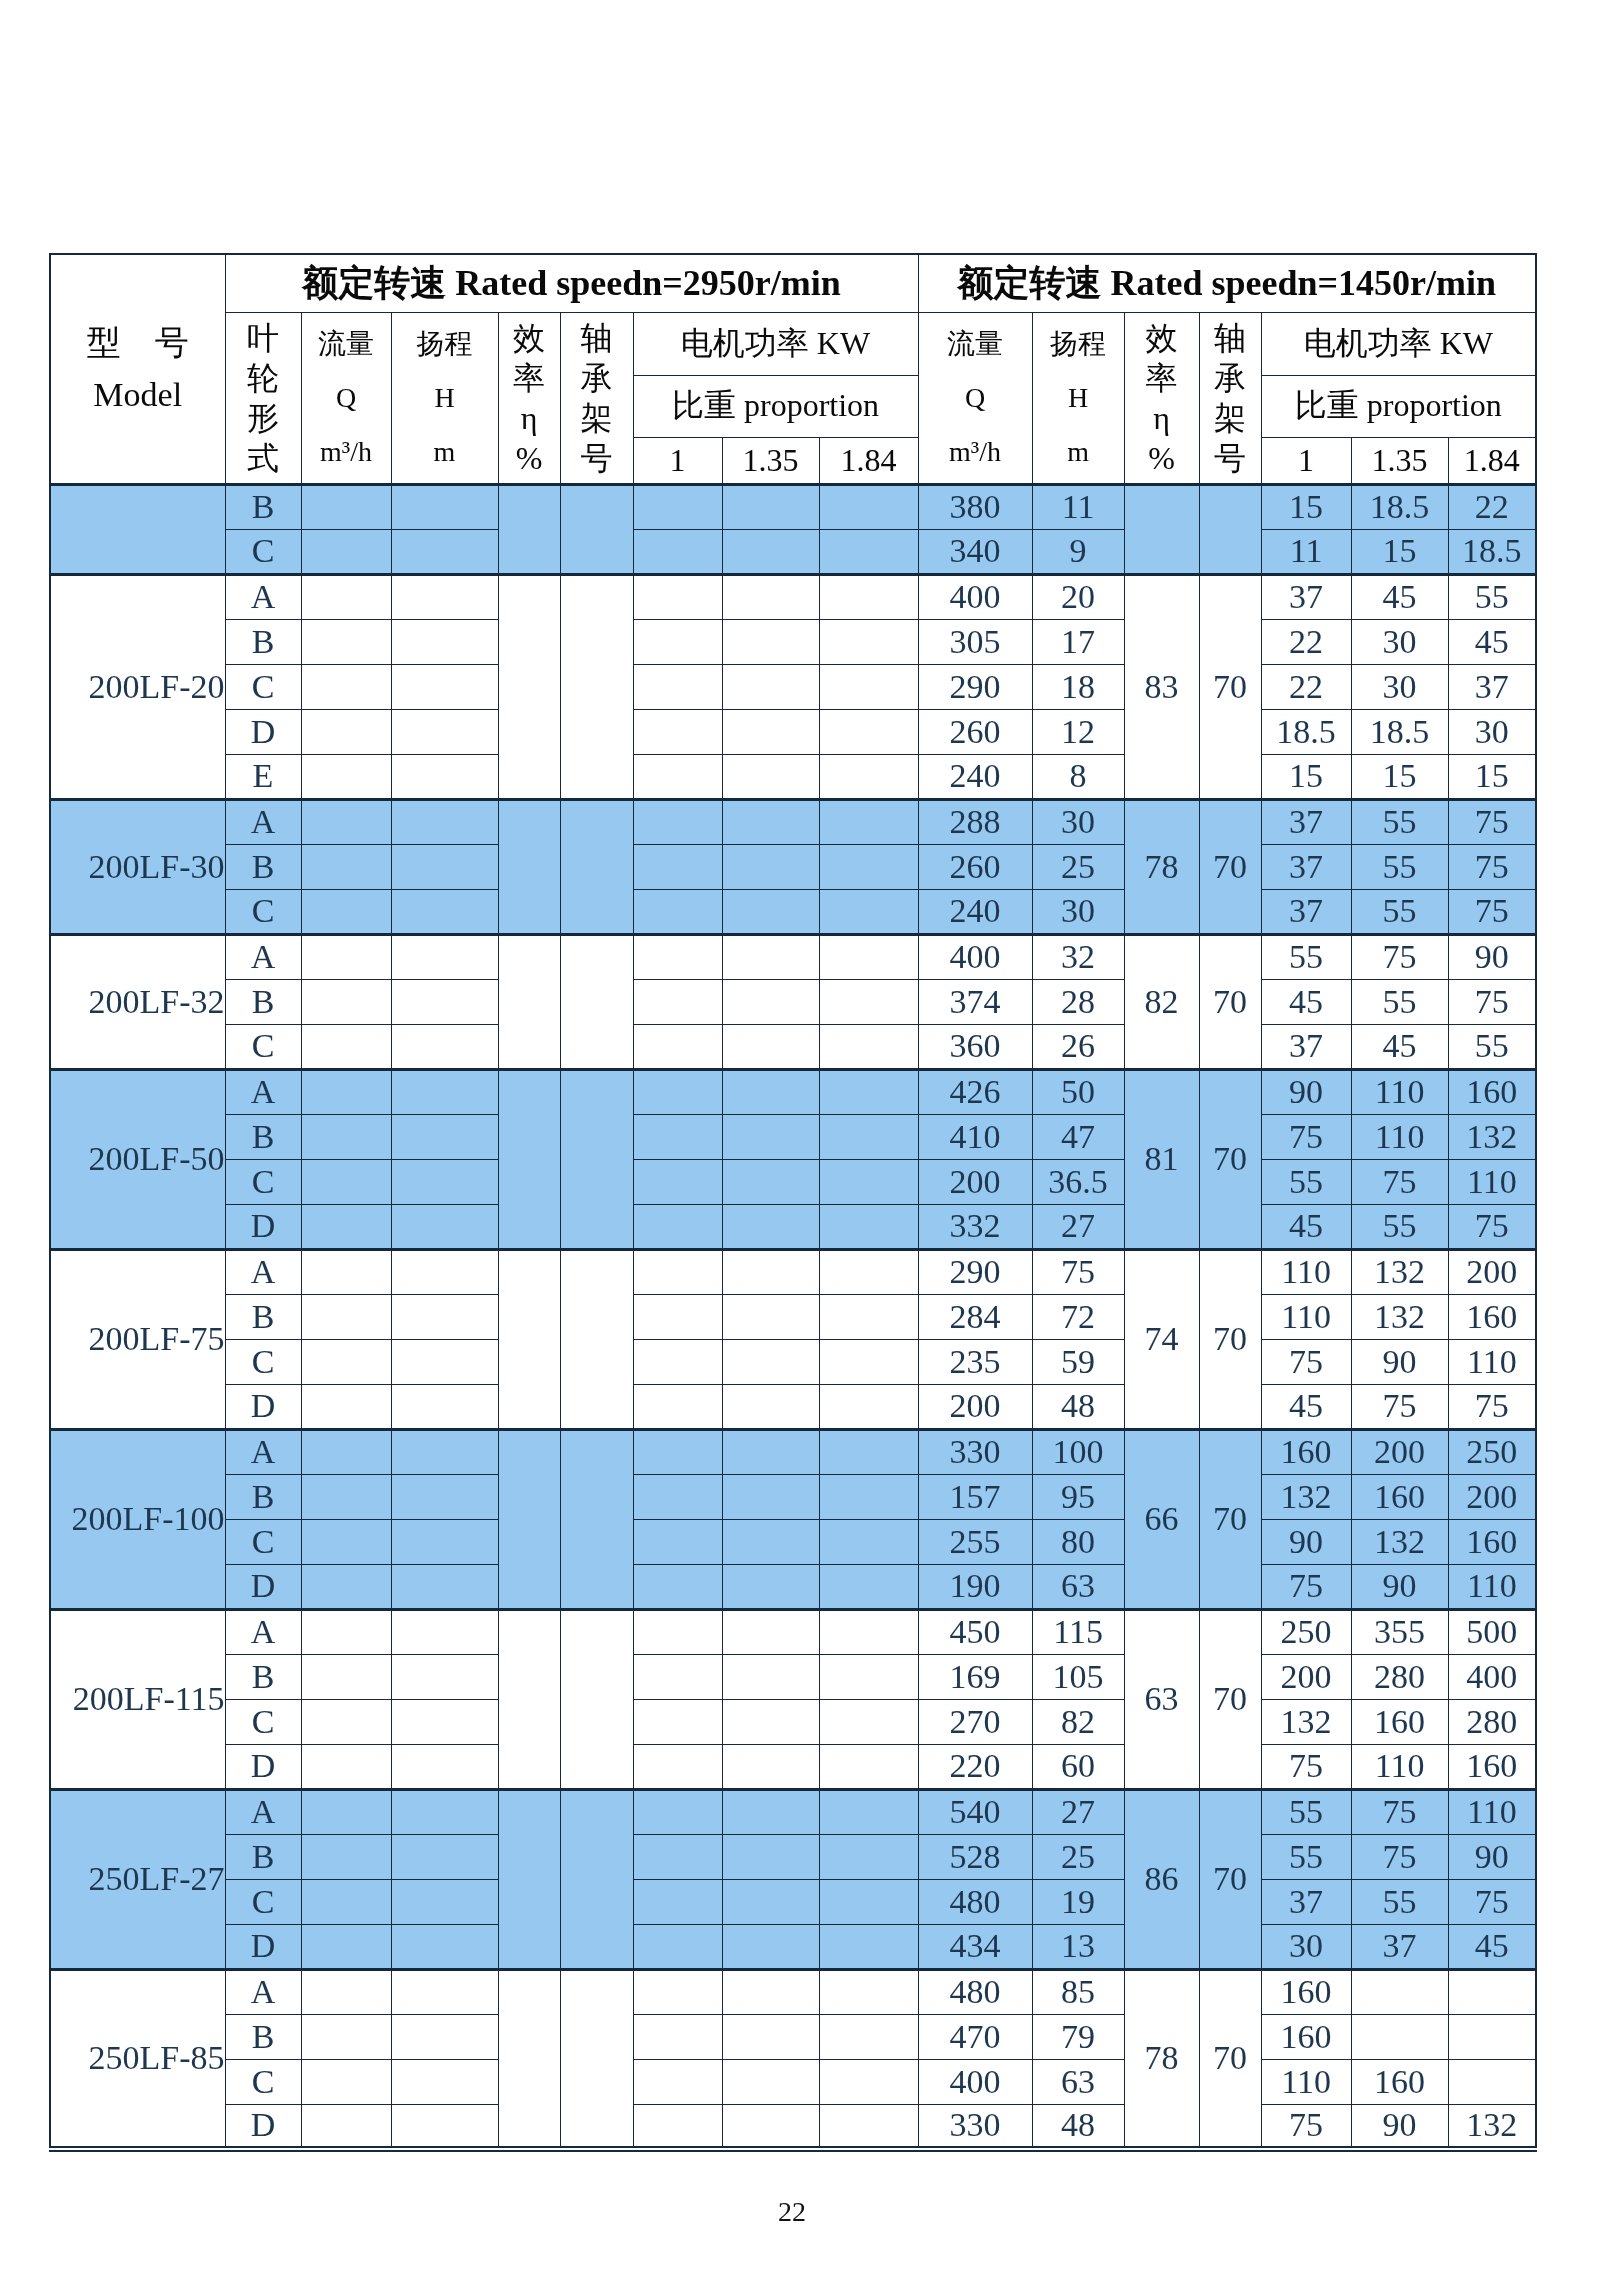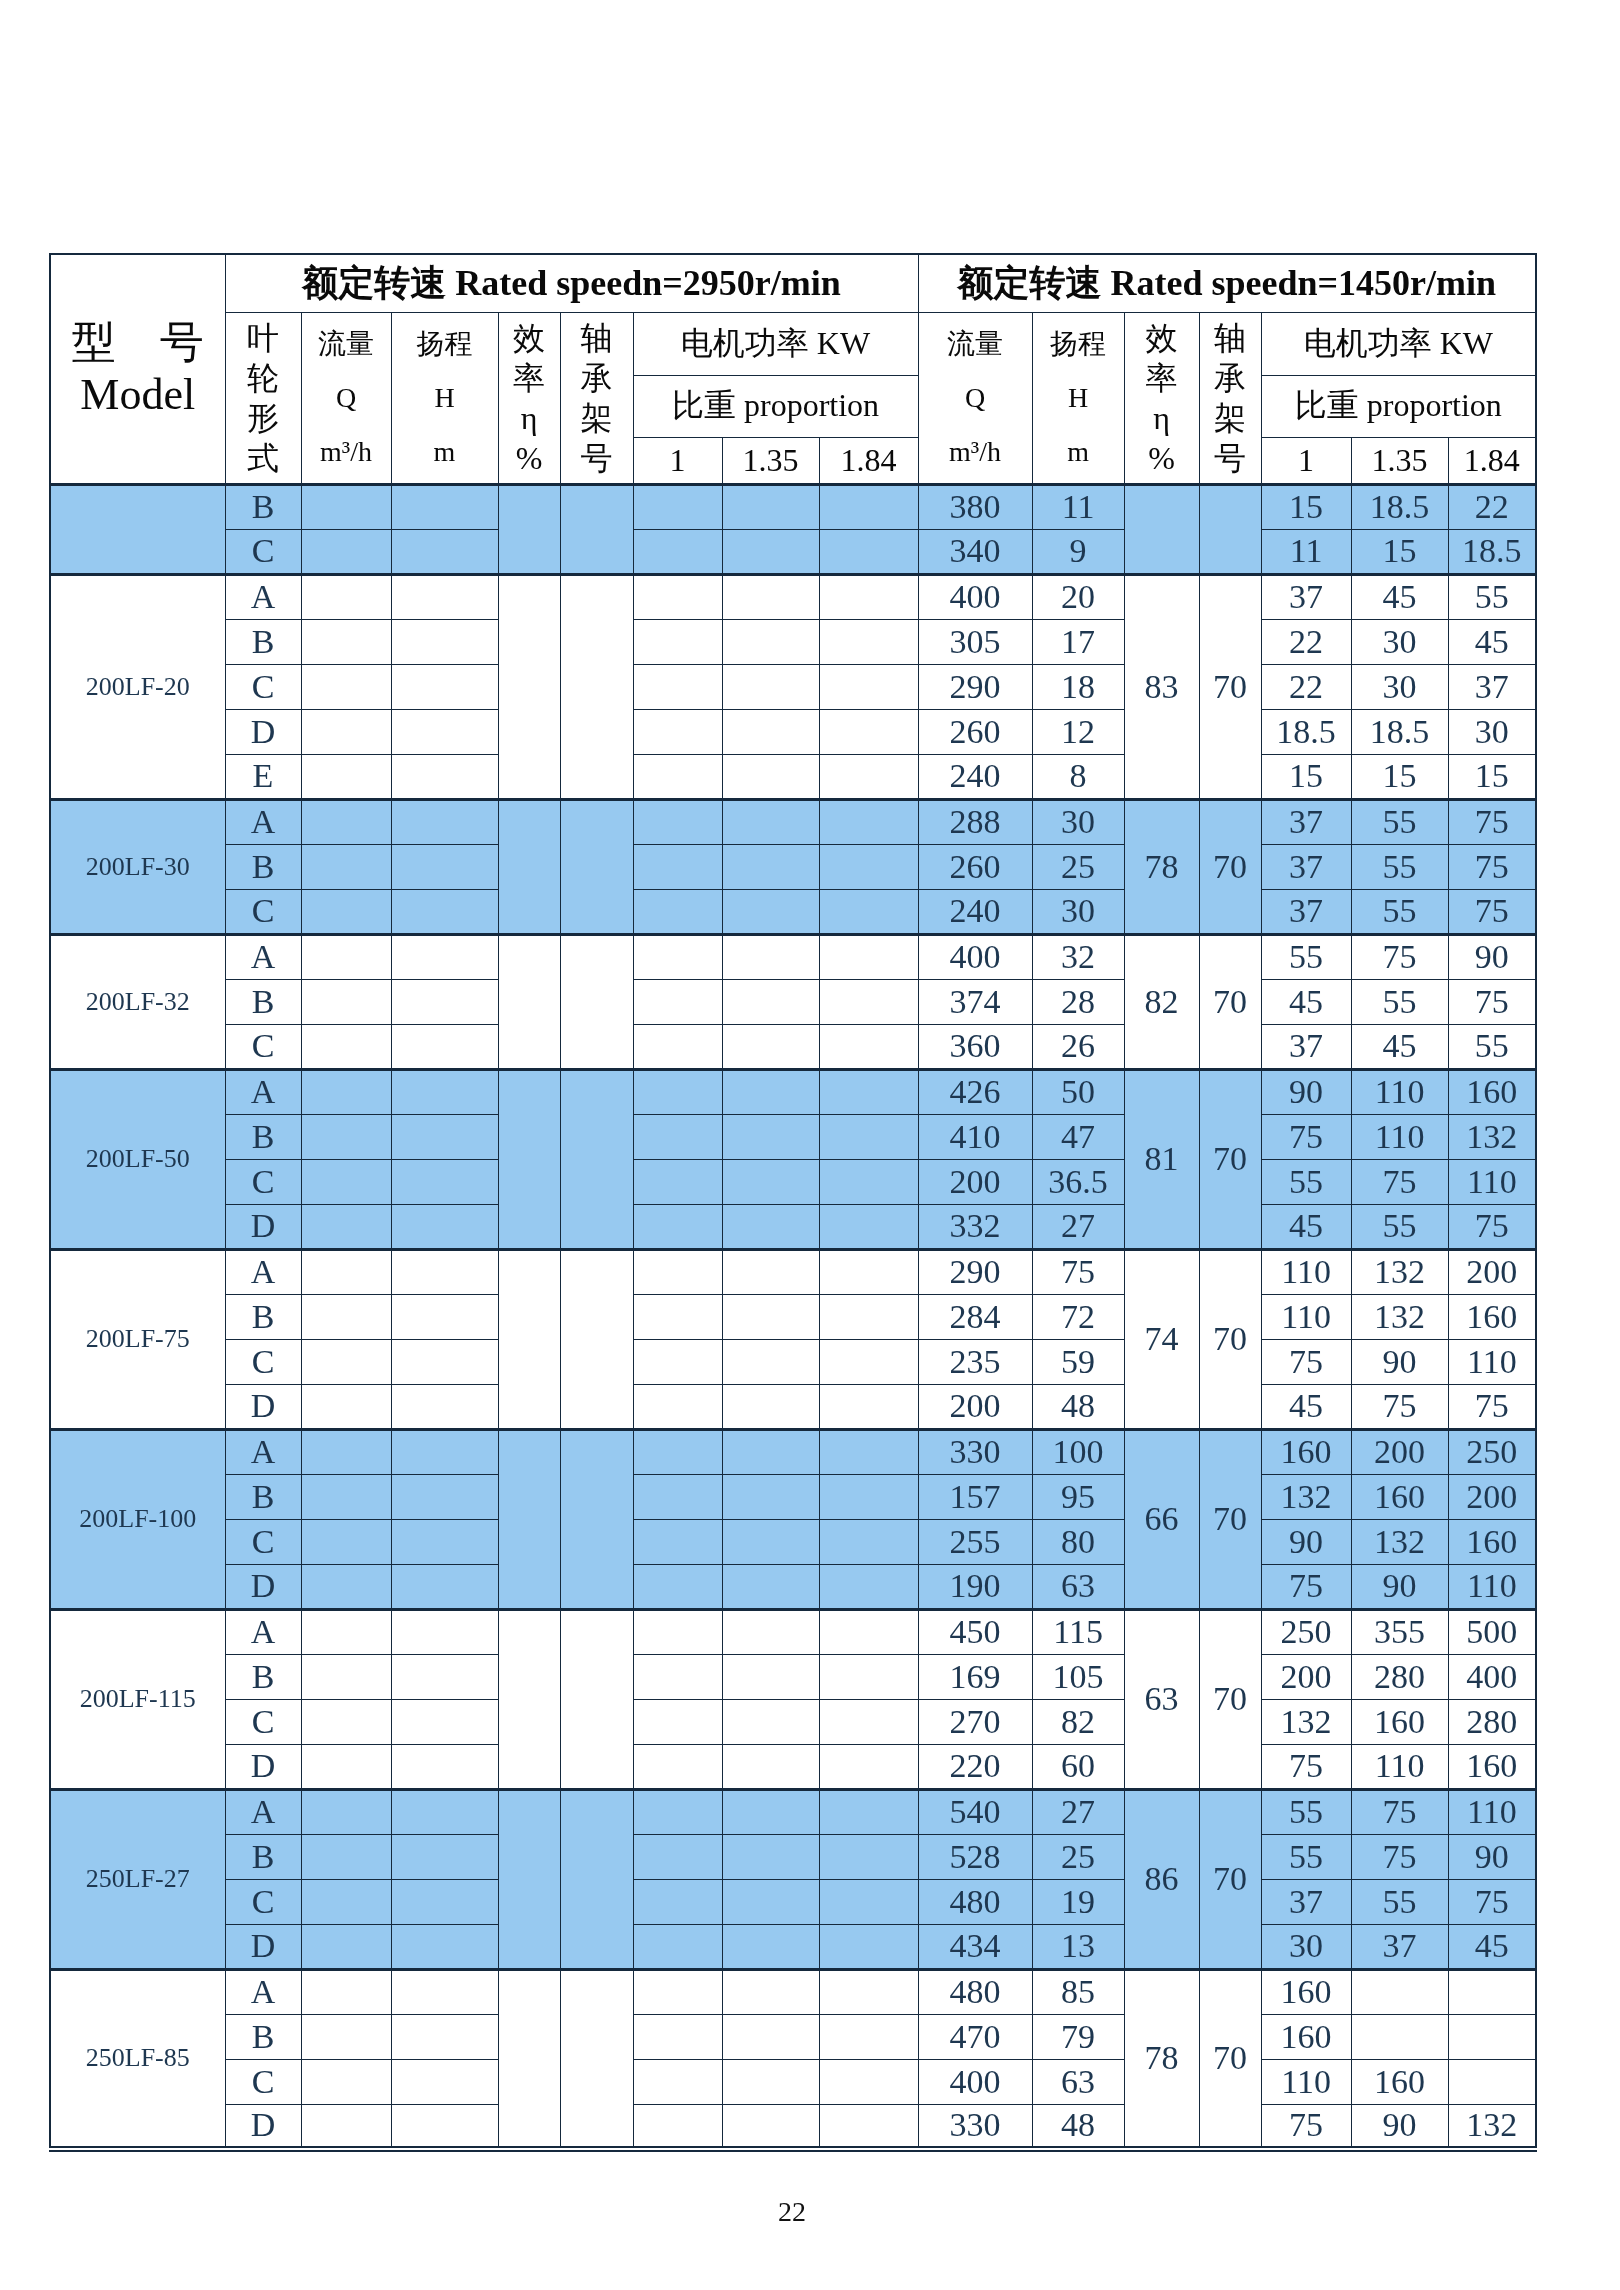--- a/index.html
+++ b/index.html
@@ -23,7 +23,7 @@
   tbody.group tr { height:45px; }
   tbody.blue td { background:#97C9F0; }
   .c-speed { font-weight:bold; font-size:36px;font-family:Liberation Serif, serif; }
-  .c-model-h { white-space:pre-line; font-size:44px; line-height:52px;margin-top:23px; }
+  .c-model-h { white-space:pre-line; font-size:34px; line-height:52px;margin-top:23px; }
   .c-vert { white-space:pre-line; font-size:32px; line-height:40px; }
   .c-3line { white-space:pre-line; font-size:28px; line-height:54px; }
   .c-sub { font-size:32px; }

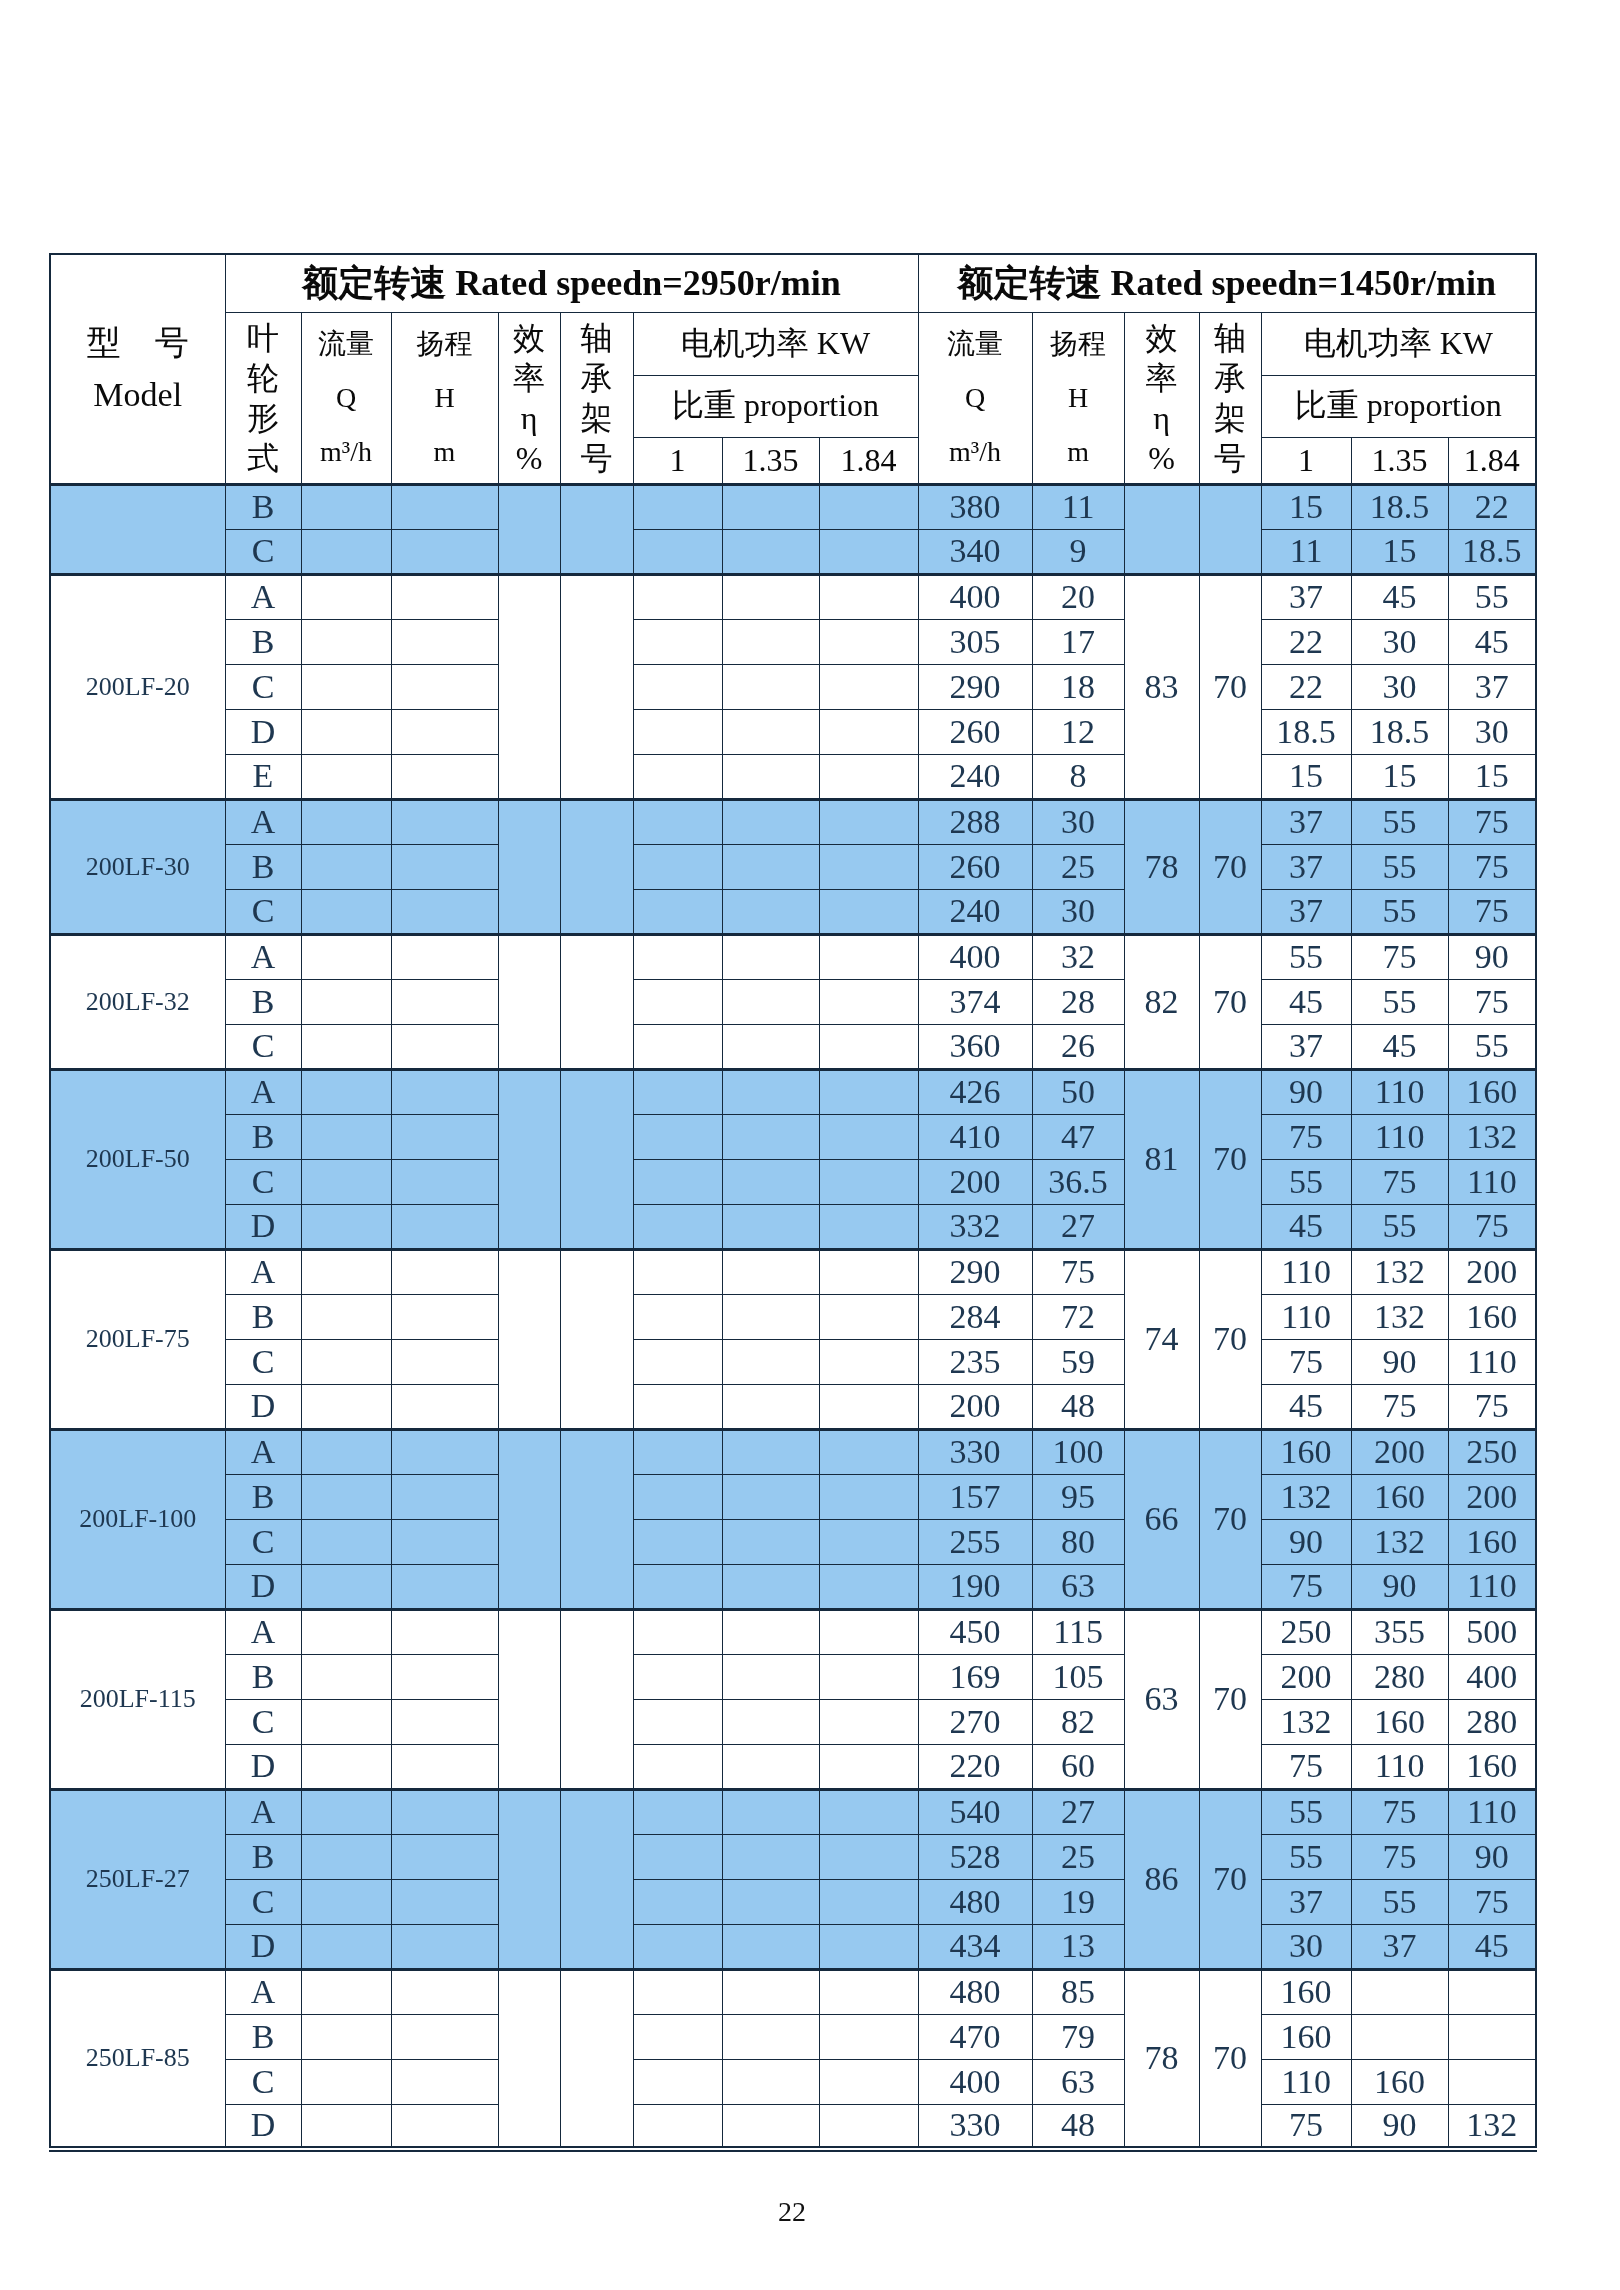--- a/index.html
+++ b/index.html
@@ -27,7 +27,7 @@
   .c-vert { white-space:pre-line; font-size:32px; line-height:40px; }
   .c-3line { white-space:pre-line; font-size:28px; line-height:54px; }
   .c-sub { font-size:32px; }
-  .c-model { font-size:26px; }
+  .c-model { font-size:34px;text-align:right; }
   .pagenum {
     position:absolute; top:2196px; left:792px; transform:translateX(-50%);
     font-size:28px; color:#111;

